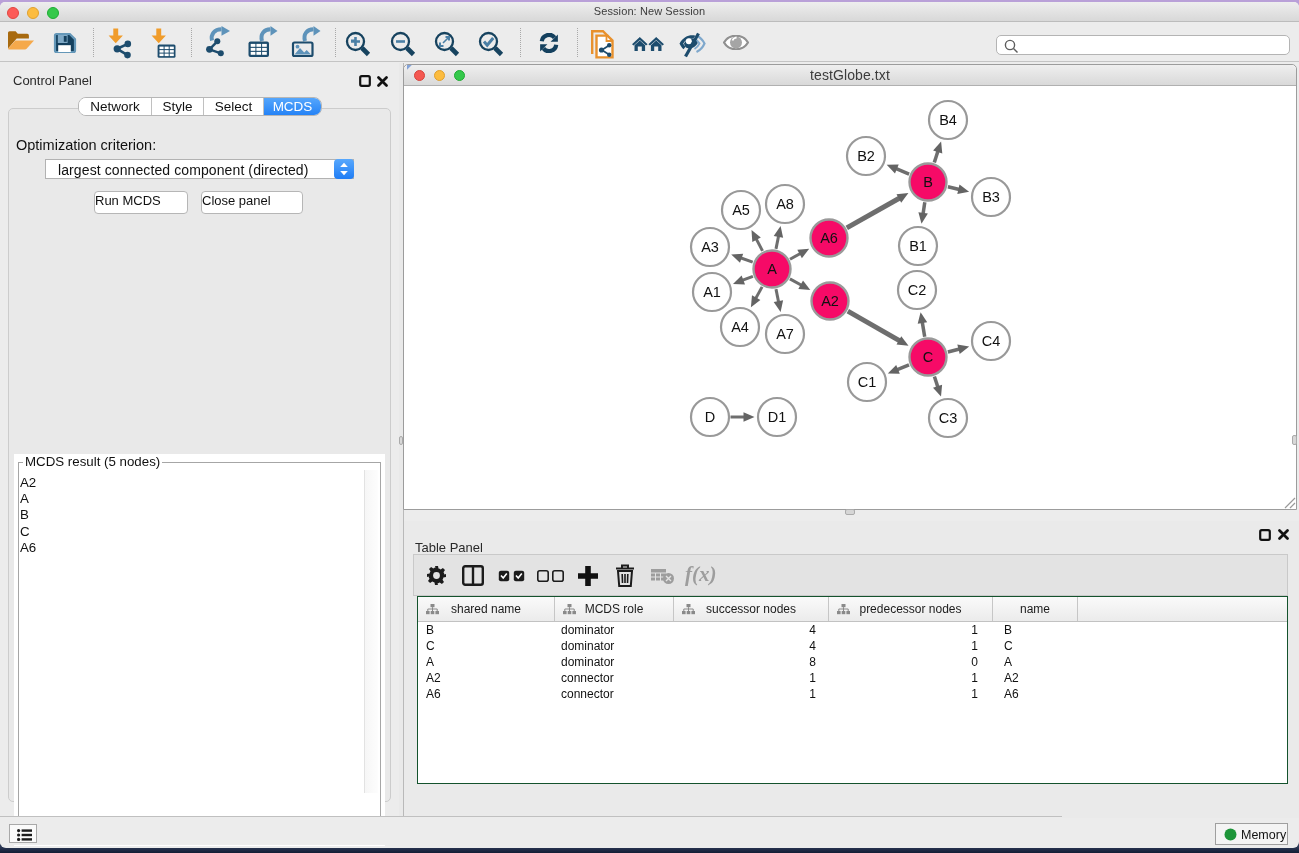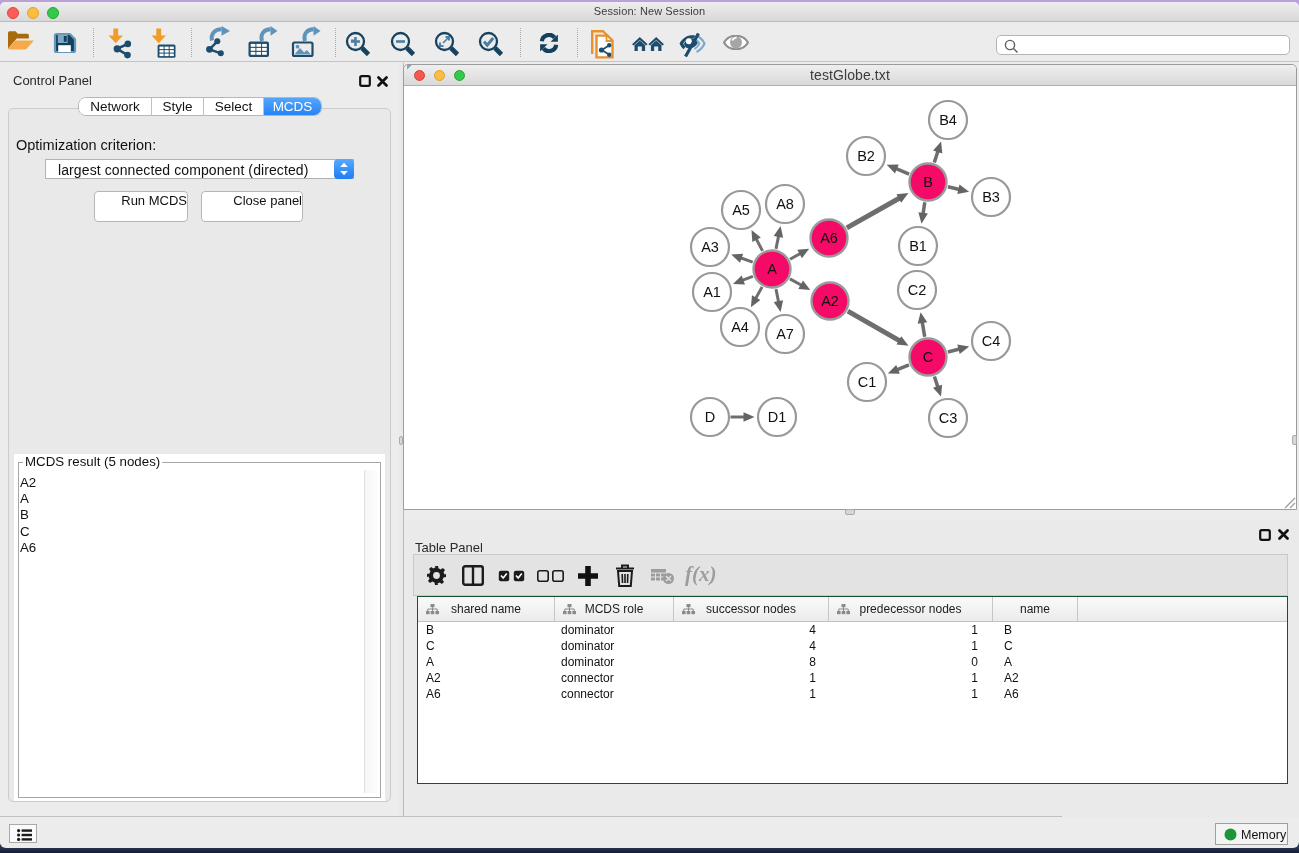--- a/index.html
+++ b/index.html
@@ -28,7 +28,7 @@
 #combo { position:absolute; left:45px; top:157px; width:309px; height:20px; background:#fff; border:1px solid #b2b2b2; border-radius:0; }
 #combo .txt { position:absolute; left:12px; top:1.5px; white-space:nowrap; font-size:14px; letter-spacing:0.1px; color:#111; }
 #combo .spin { position:absolute; right:-1px; top:-1px; width:20px; height:20px; border-radius:4px; background:linear-gradient(#58a8fd,#1f7df5); }
-.btn { position:absolute; height:31px; background:#fff; border:1px solid #b6b6b6; border-radius:4px; font-size:13px; text-align:right; line-height:17px; color:#111; }
+.btn { position:absolute; height:23px; background:#fff; border:1px solid #b6b6b6; border-radius:4px; font-size:13px; text-align:left; line-height:17px; color:#111; }
 
 #mcds-panel { position:absolute; left:14px; top:452px; width:371px; height:347px; background:#fff; }
 #mcds-border { position:absolute; left:4px; top:8px; right:4px; bottom:3px; border:1px solid #a6a6a6; }

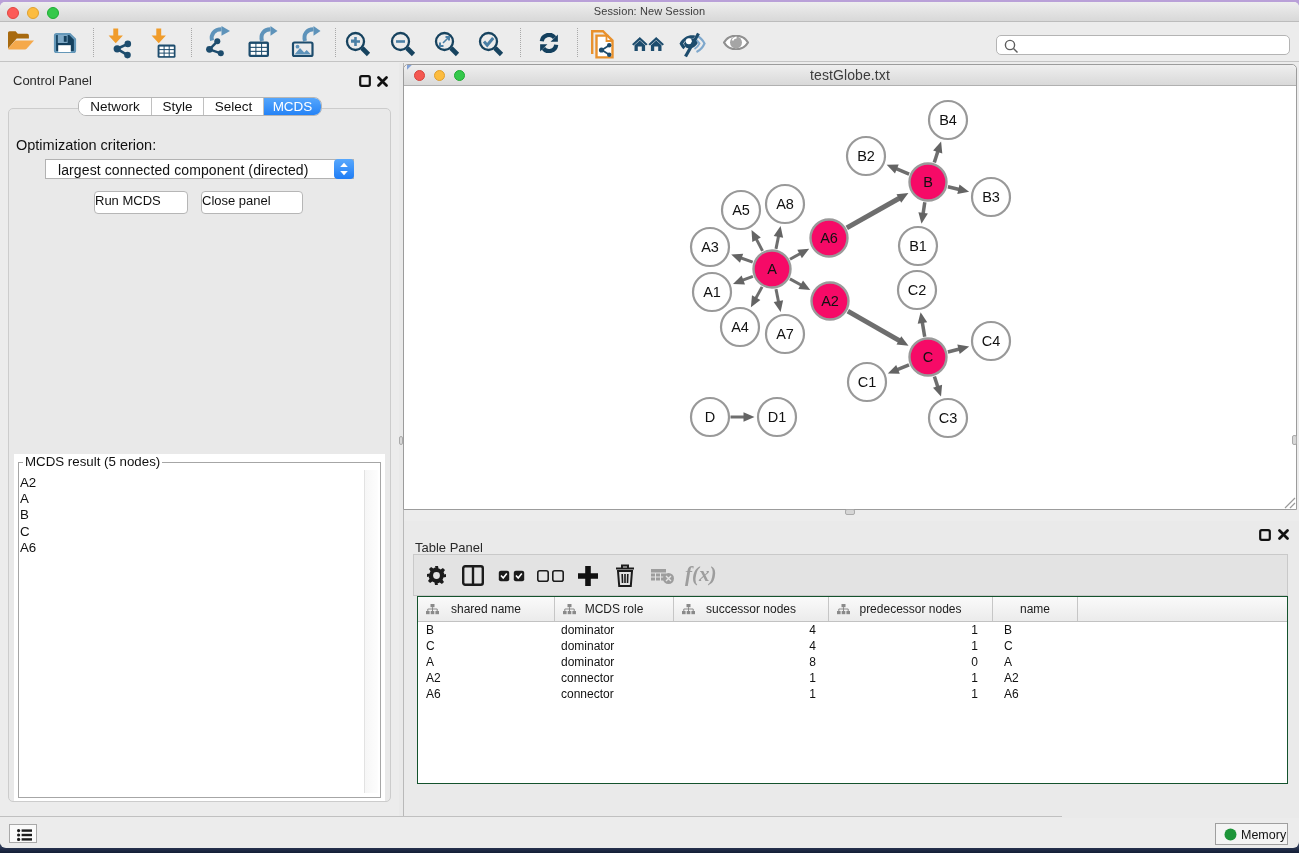--- a/index.html
+++ b/index.html
@@ -30,7 +30,7 @@
 #combo .spin { position:absolute; right:-1px; top:-1px; width:20px; height:20px; border-radius:4px; background:linear-gradient(#58a8fd,#1f7df5); }
 .btn { position:absolute; height:23px; background:#fff; border:1px solid #b6b6b6; border-radius:4px; font-size:13px; text-align:left; line-height:17px; color:#111; }
 
-#mcds-panel { position:absolute; left:14px; top:452px; width:371px; height:347px; background:#fff; }
+#mcds-panel { position:absolute; left:14px; top:452px; width:371px; height:392px; background:#fff; }
 #mcds-border { position:absolute; left:4px; top:8px; right:4px; bottom:3px; border:1px solid #a6a6a6; }
 #mcds-legend { position:absolute; left:9px; top:0px; background:#fff; font-size:13.3px; color:#111; padding:0 2px; }
 #mcds-list { position:absolute; left:6px; top:21px; font-size:13.3px; color:#111; line-height:16.2px; }

